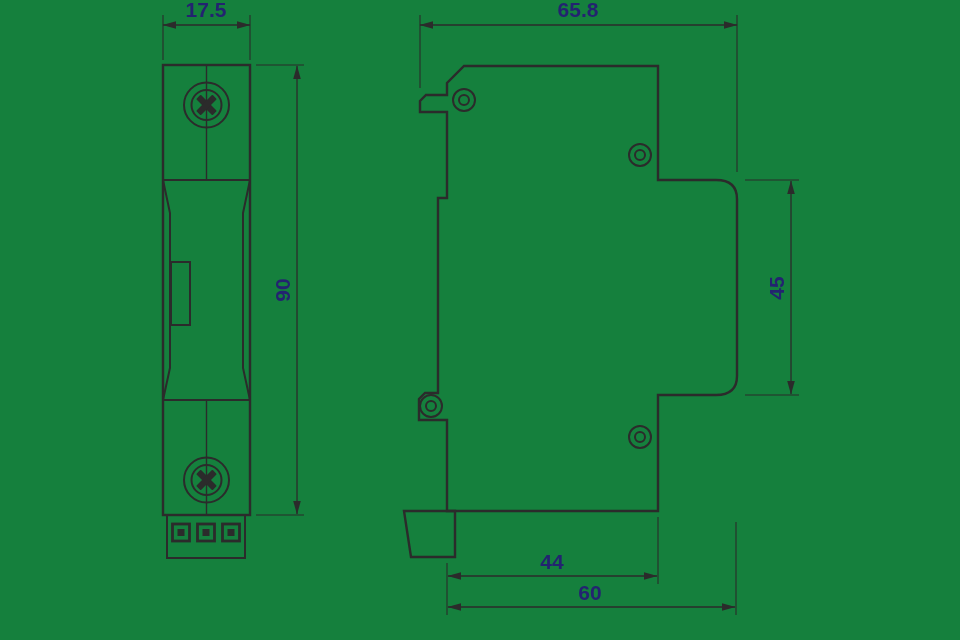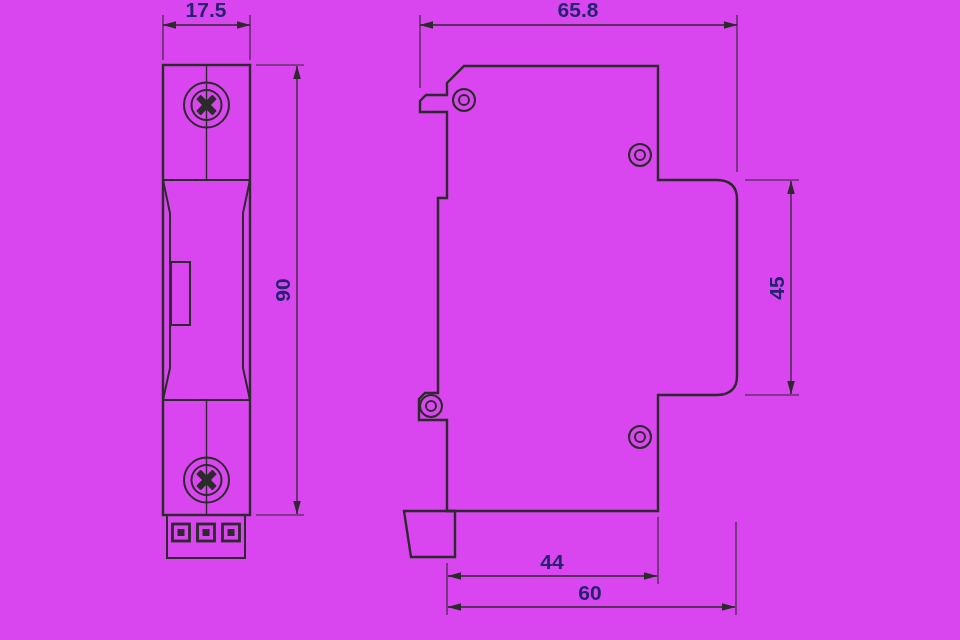--- a/index.html
+++ b/index.html
@@ -12,7 +12,7 @@
     position: relative;
     width: 960px;
     height: 640px;
-    background: #d946ef;
+    background: #15803d;
     overflow: hidden;
   }
   svg { display: block; }

